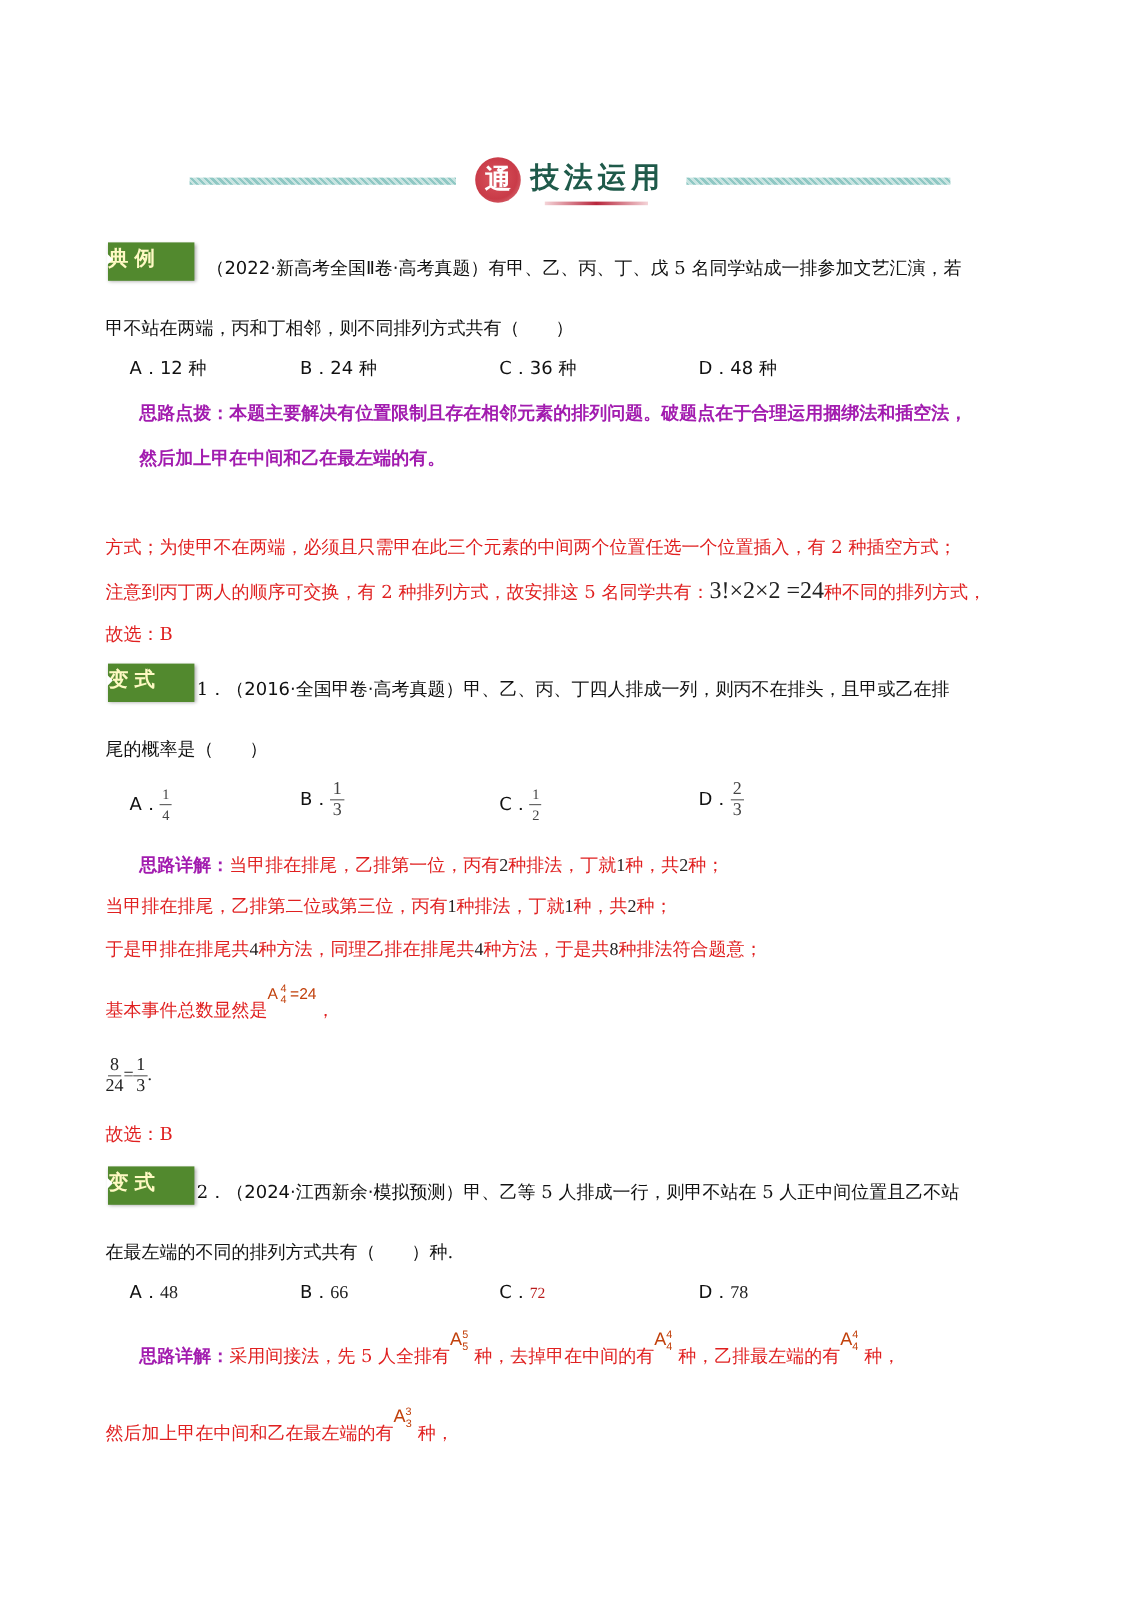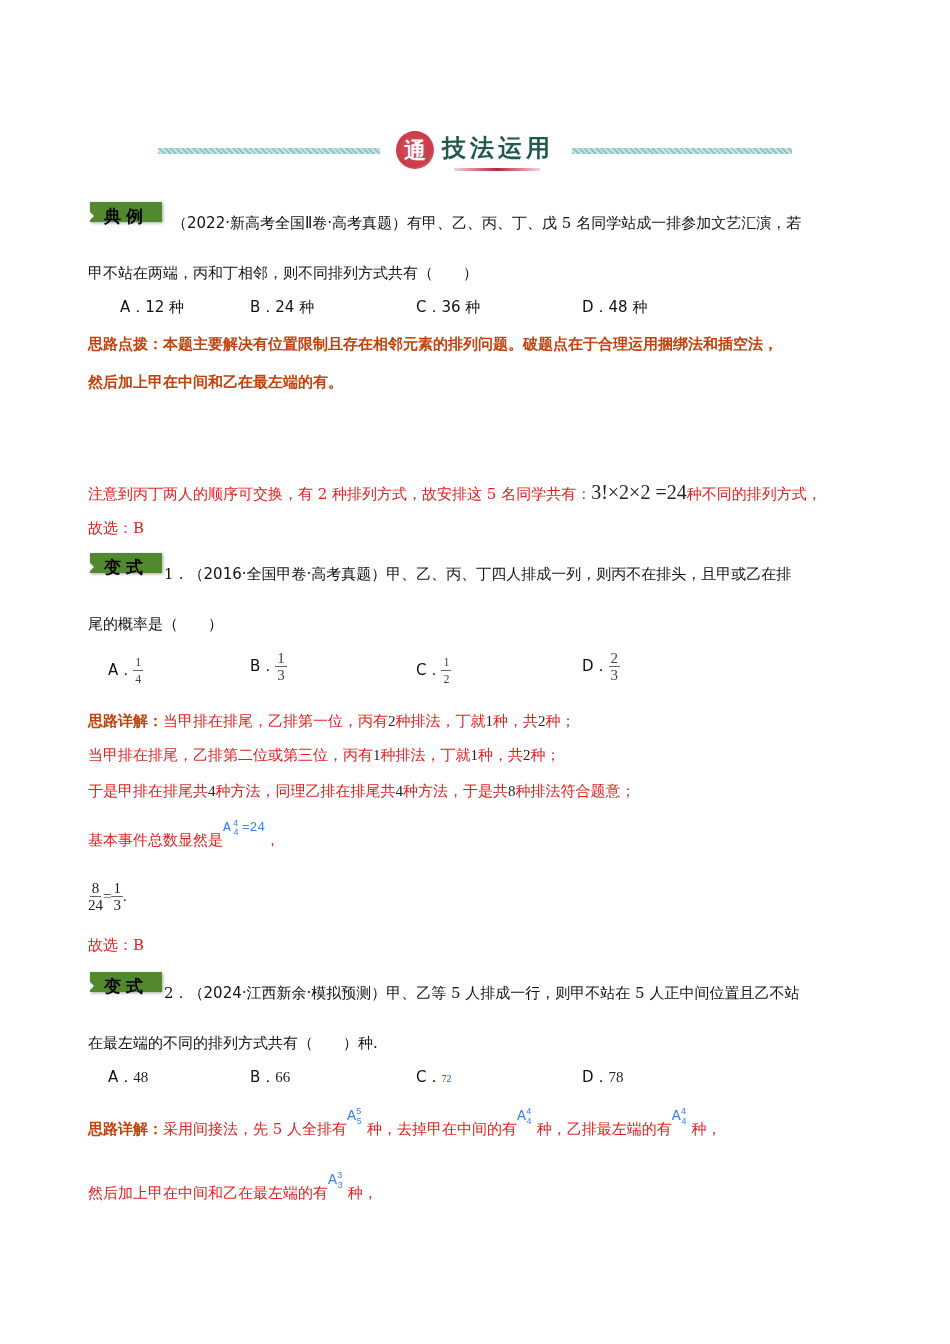--- a/index.html
+++ b/index.html
@@ -35,9 +35,9 @@
 
   
   .tag {
-    position: absolute; width: 72px; height: 20px; background: #52892e;
-    color: #000000; font-weight: bold; font-size: 17px; letter-spacing: 5px;
-    text-align: center; line-height: 28px; font-family: "DejaVu Serif", serif;
+    position: absolute; width: 72px; height: 32px; background: #52892e;
+    color: #fef9c3; font-weight: bold; font-size: 17px; letter-spacing: 5px;
+    text-align: left; line-height: 28px; font-family: "DejaVu Serif", serif;
     box-shadow: 1px 1px 3px rgba(0,0,0,0.35);
   }
   .tag::before {

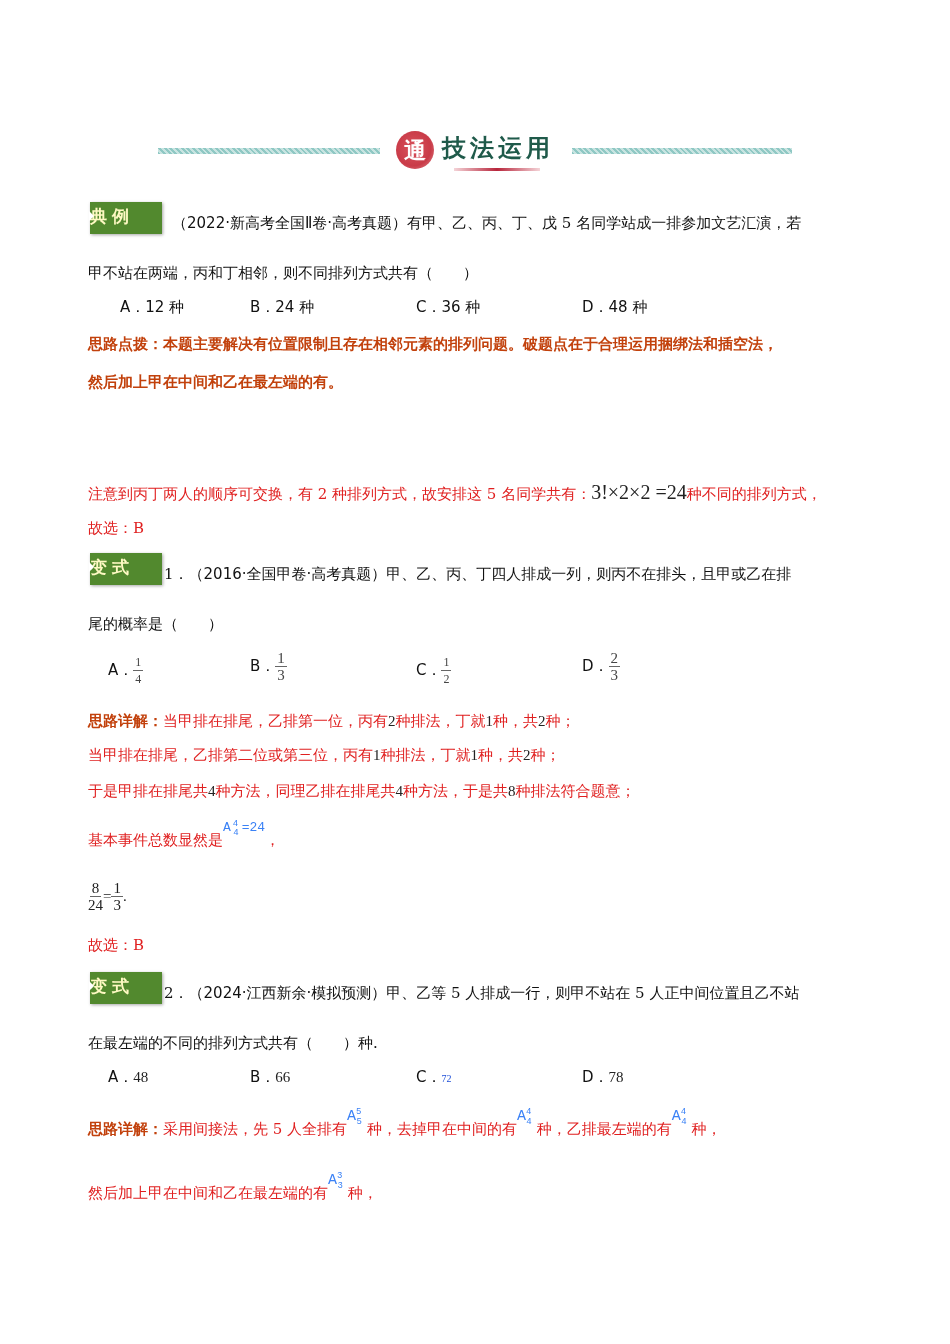--- a/index.html
+++ b/index.html
@@ -78,7 +78,7 @@
   </div>
   <div class="line" style="left:88px; top:263px;">甲不站在两端，丙和丁相邻，则不同排列方式共有（　　）</div>
 
-  <div class="opt" style="left:108px; top:298px;margin-left:12px;"><span>A．</span><span>12 种</span></div>
+  <div class="opt" style="left:108px; top:298px;"><span>A．</span><span>12 种</span></div>
   <div class="opt" style="left:250px; top:298px;"><span>B．</span><span>24 种</span></div>
   <div class="opt" style="left:416px; top:298px;"><span>C．</span><span>36 种</span></div>
   <div class="opt" style="left:582px; top:298px;"><span>D．</span><span>48 种</span></div>

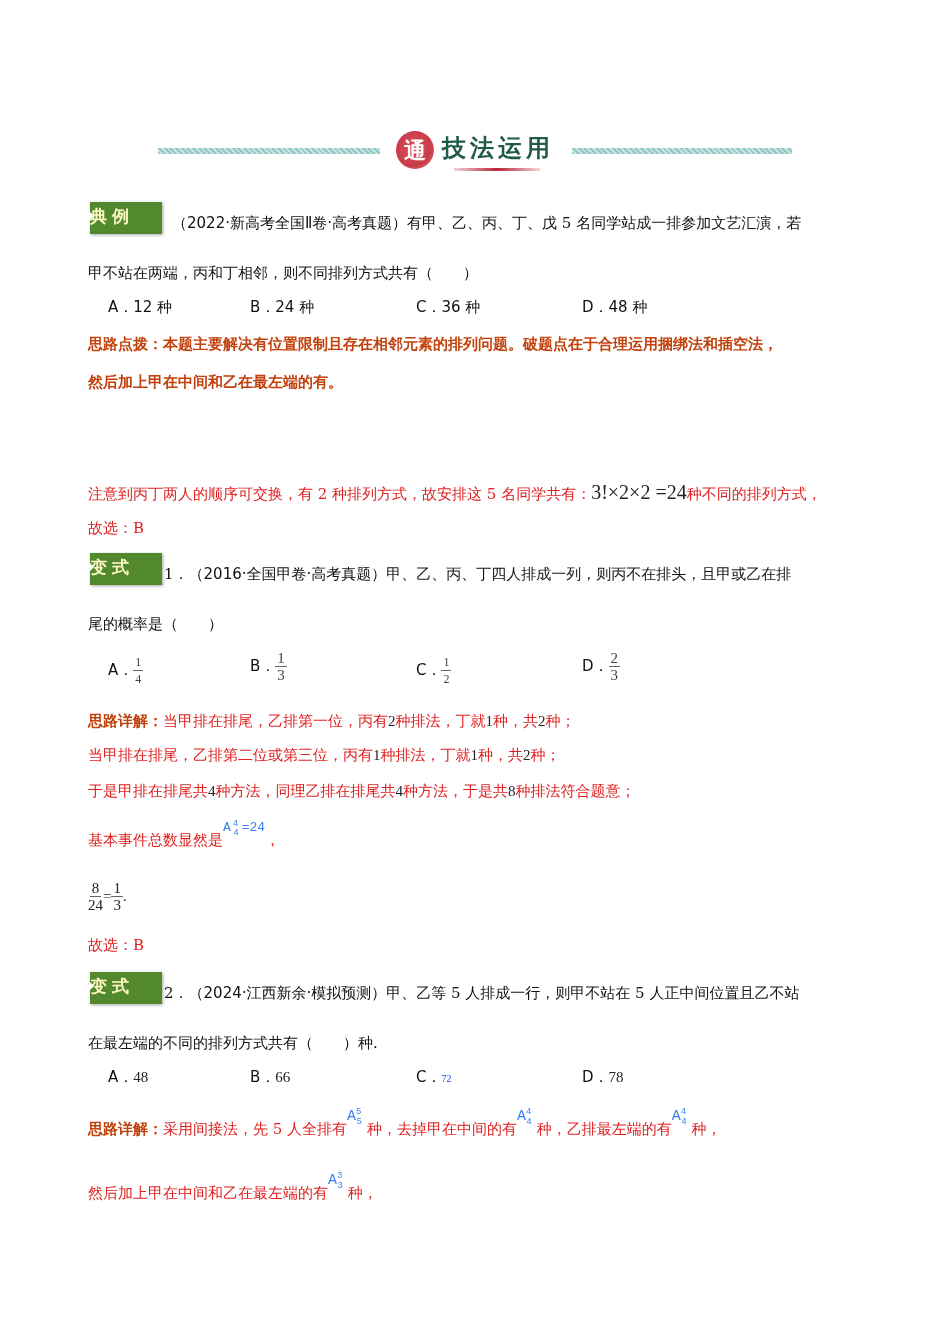--- a/index.html
+++ b/index.html
@@ -47,7 +47,7 @@
 
   .line { position: absolute; font-size: 15px; white-space: nowrap; line-height: 20px; }
   .red { color: #e02020; }
-  .bold-red { color: #c2410c; font-weight: bold; }
+  .bold-red { color: #a21caf; font-weight: bold; margin-left: 28px; }
   .sans { font-family: "DejaVu Sans", "Liberation Sans", sans-serif; }
   .opt { position: absolute; font-size: 15px; font-family: "DejaVu Sans", sans-serif; white-space: nowrap; }
   .math { font-family: "Liberation Serif", "DejaVu Serif", serif; color: #222; }

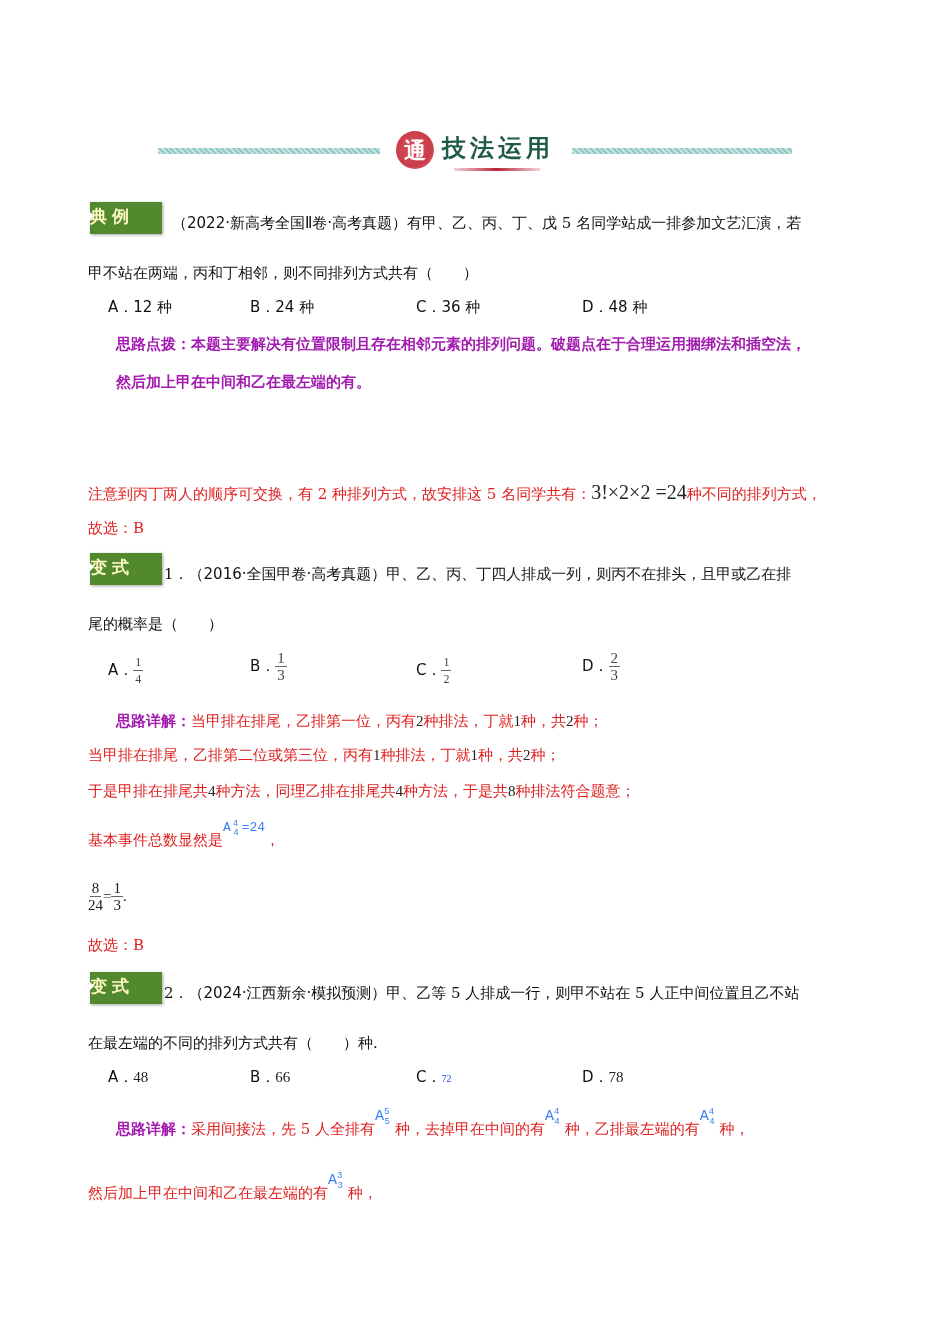--- a/index.html
+++ b/index.html
@@ -88,6 +88,7 @@
   </div>
   <div class="line bold-red" style="left:88px; top:372px;">然后加上甲在中间和乙在最左端的有。</div>
 
+  <div class="line red" style="left:88px; top:446px;">方式；为使甲不在两端，必须且只需甲在此三个元素的中间两个位置任选一个位置插入，有 2 种插空方式；</div>
   <div class="line red" style="left:88px; top:482px;">
     <span>注意到丙丁两人的顺序可交换，有 2 种排列方式，故安排这 5 名同学共有：</span><span class="math" style="font-size:20px;">3!×2×2 =24</span><span>种不同的排列方式，</span>
   </div>

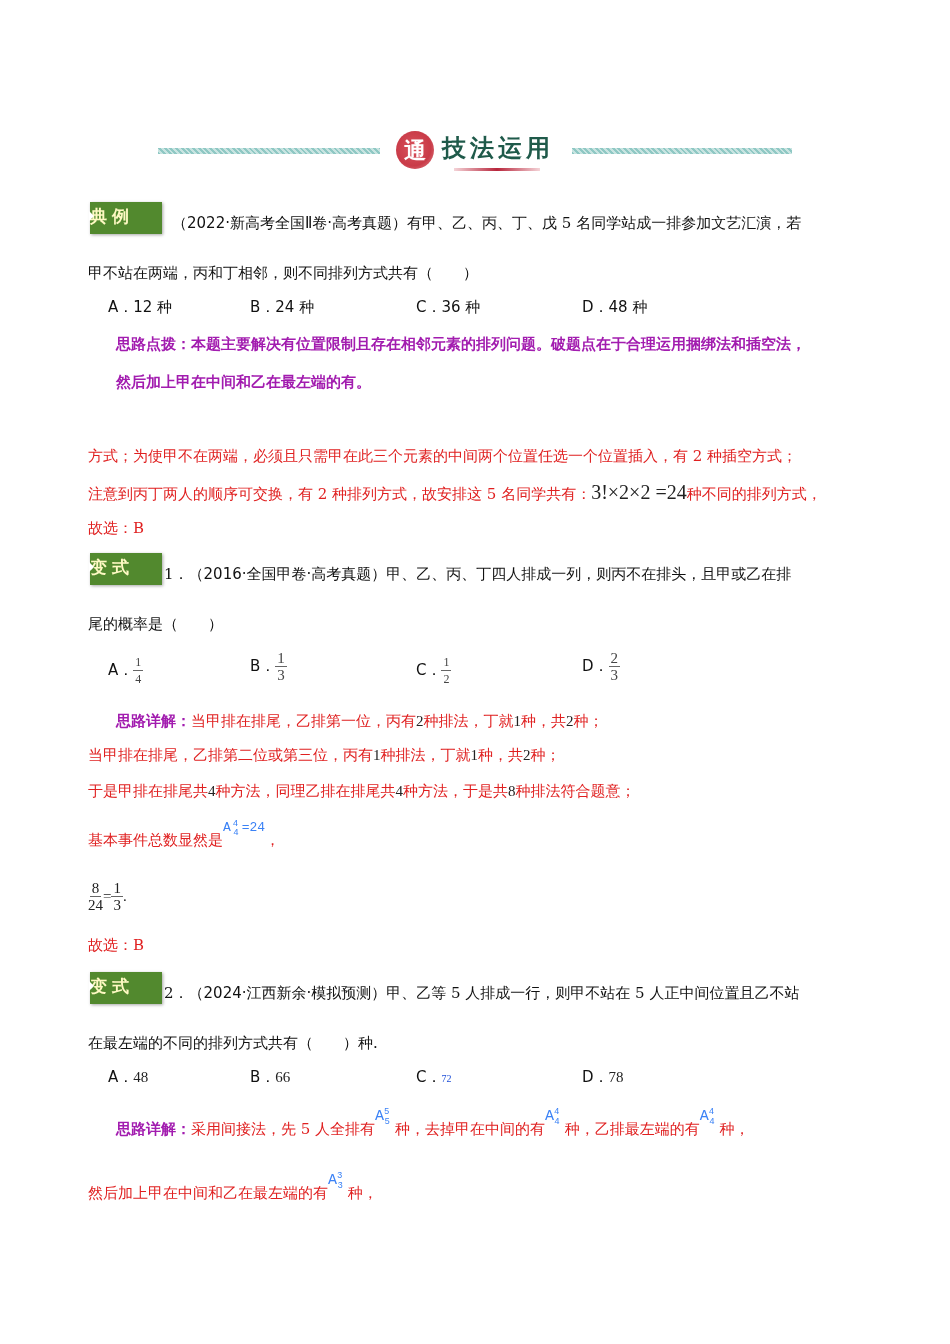--- a/index.html
+++ b/index.html
@@ -56,7 +56,7 @@
   .frac .d { line-height: 16px; }
   .frac.small { font-size: 12px; }
   .frac.mid { font-size: 15px; }
-  .perm { font-family: Liberation Mono, monospace; color: #3b82f6; position: relative; display: inline-block; }
+  .perm { font-family: Liberation Sans, sans-serif; color: #c2410c; position: relative; display: inline-block; }
   .perm sup, .perm sub { font-size: 9px; }
 </style>
 </head>

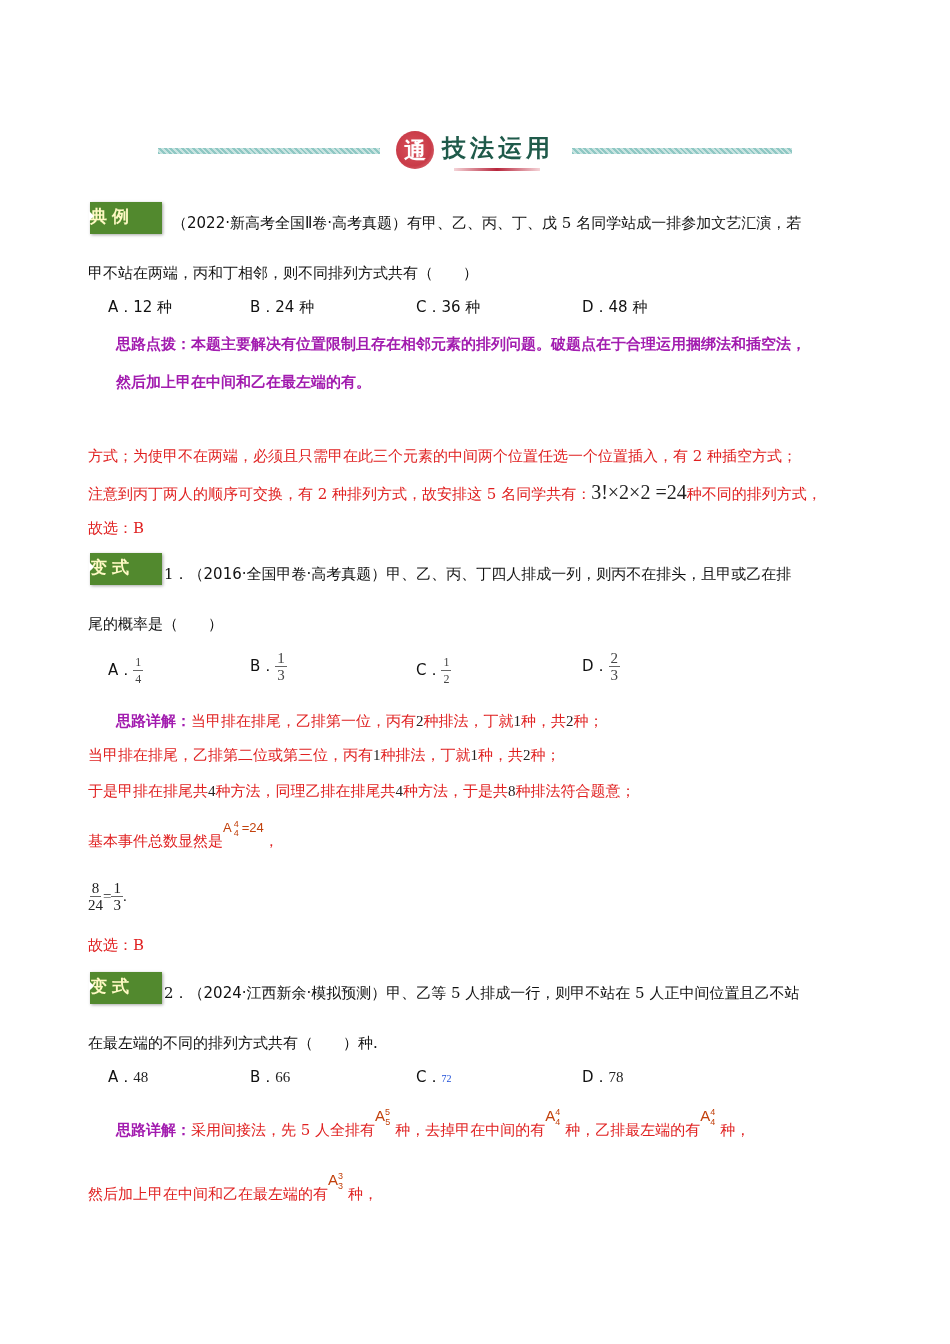--- a/index.html
+++ b/index.html
@@ -148,7 +148,7 @@
 
   <div class="opt" style="left:108px; top:1068px;"><span>A．</span><span class="math">48</span></div>
   <div class="opt" style="left:250px; top:1068px;"><span>B．</span><span class="math">66</span></div>
-  <div class="opt" style="left:416px; top:1068px;"><span>C．</span><span class="math" style="color:#1d4ed8; font-size:10px;">72</span></div>
+  <div class="opt" style="left:416px; top:1068px;"><span>C．</span><span class="math" style="color:#b91c1c; font-size:13px;">72</span></div>
   <div class="opt" style="left:582px; top:1068px;"><span>D．</span><span class="math">78</span></div>
 
   <div class="line red" style="left:88px; top:1116px;">

